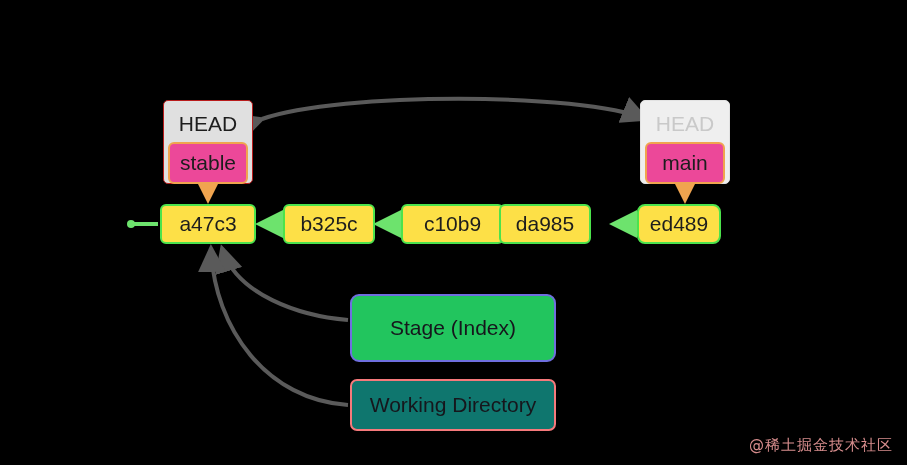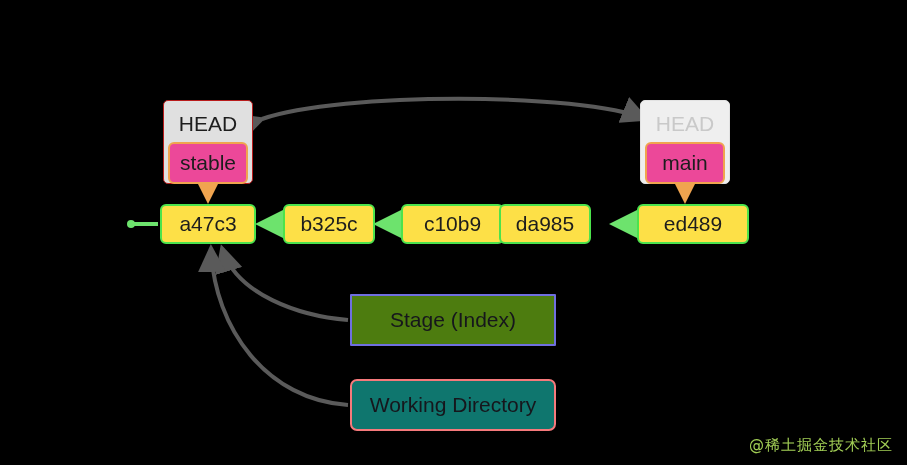--- a/index.html
+++ b/index.html
@@ -147,7 +147,7 @@
 
   <div class="node commit" style="left:499px;top:204px;width:92px;">da985</div>
 
-  <div class="node commit" style="left:637px;top:204px;width:112px;">ed489</div>
+  <div class="node commit" style="left:637px;top:204px;width:84px;border-radius:8px;">ed489</div>
 
   <div class="node stagebox" style="left:350px;top:294px;width:206px;">Stage (Index)</div>
 

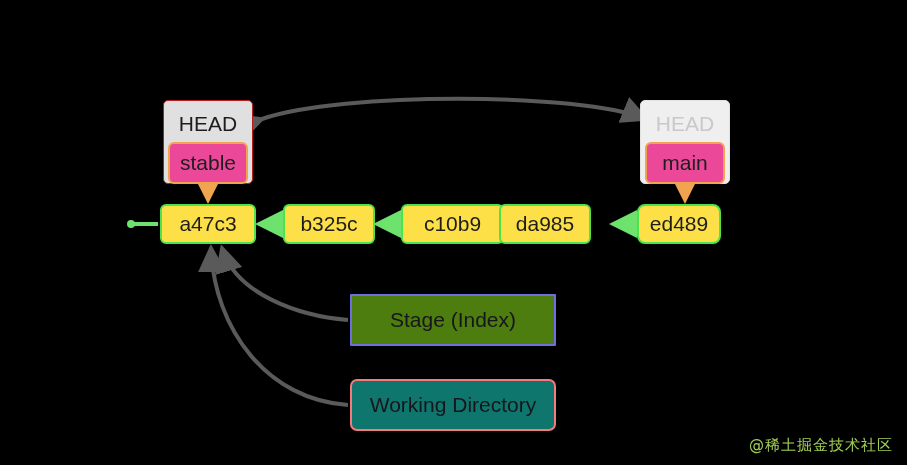--- a/index.html
+++ b/index.html
@@ -65,10 +65,10 @@
 
   
   .stagebox{
-    height:52px;
-    background:#4d7c0f;
+    height:68px;
+    background:#22c55e;
     border:2.5px solid #6f6fdf;
-    border-radius:1px;
+    border-radius:9px;
     color:#16161c;
     font-size:21px;
   }

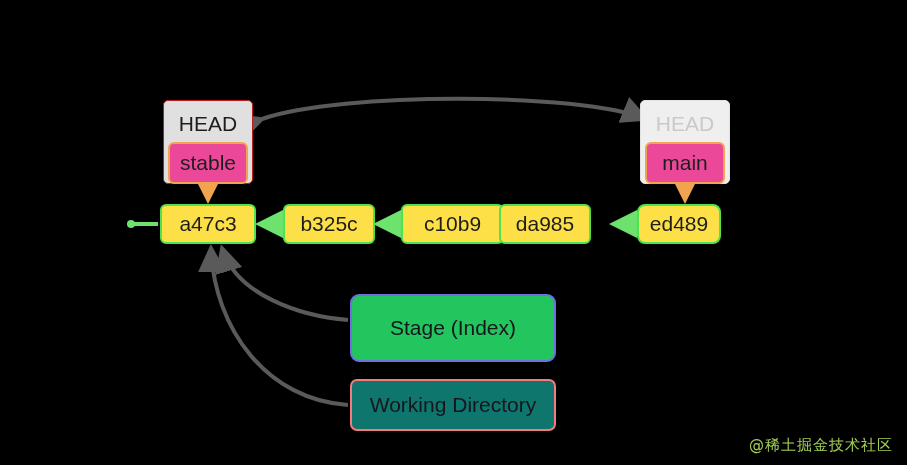--- a/index.html
+++ b/index.html
@@ -86,7 +86,7 @@
     position:absolute;
     right:14px;bottom:10px;
     font-size:15px;
-    color:#bef264;
+    color:#fca5a5;
     opacity:.85;
     letter-spacing:1px;
     font-family:"DejaVu Sans", sans-serif;

